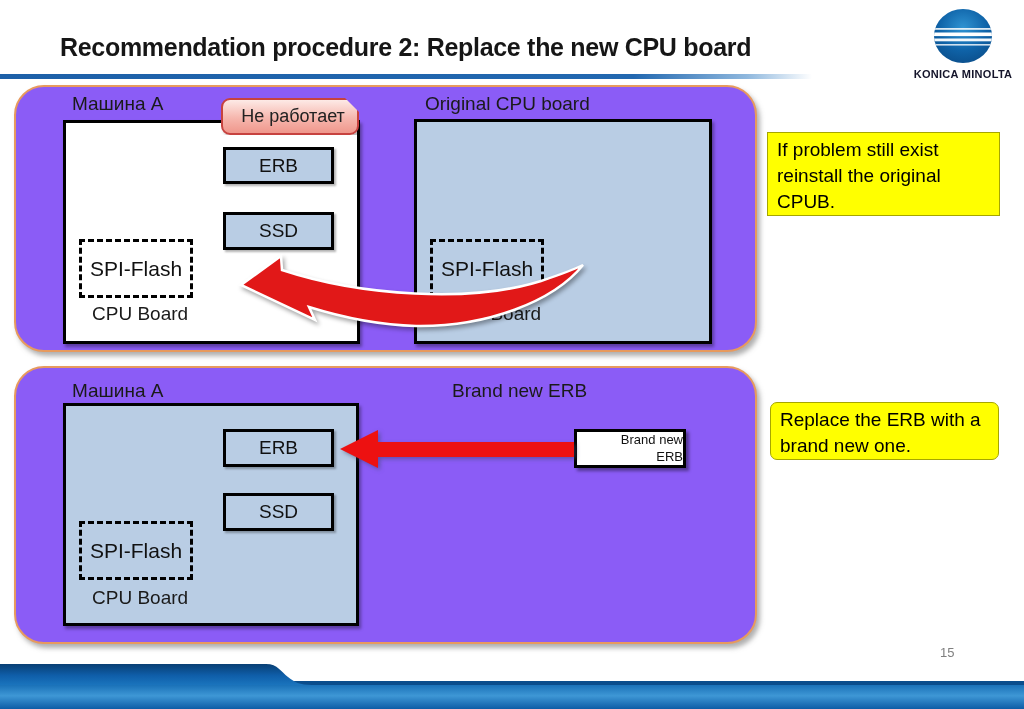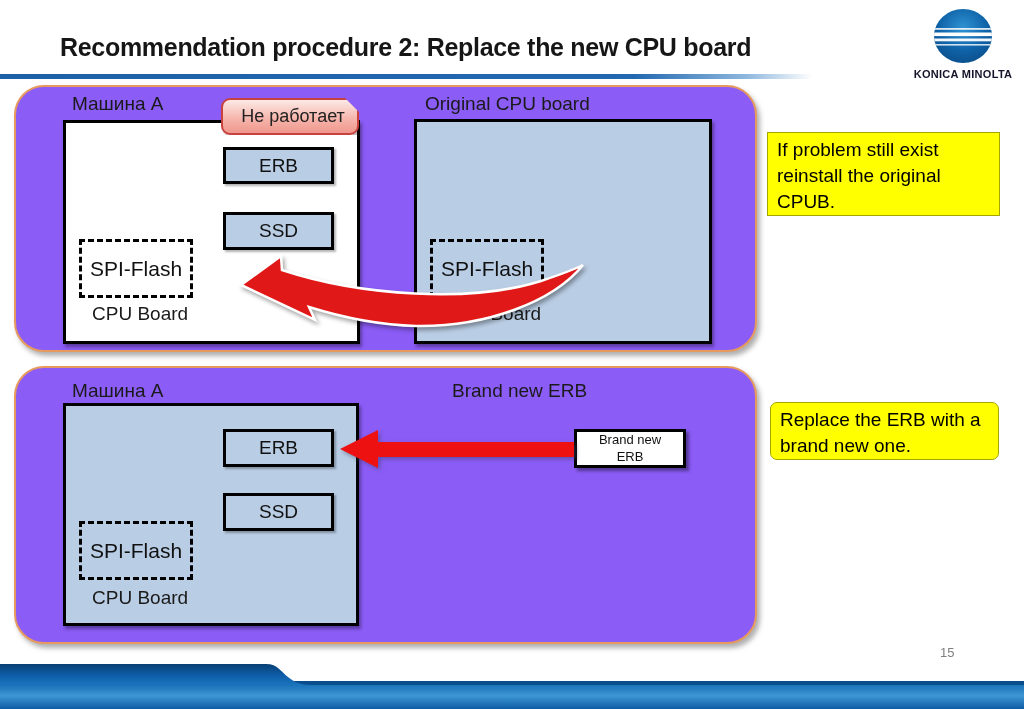--- a/index.html
+++ b/index.html
@@ -40,7 +40,7 @@
     box-shadow:2px 2px 3px rgba(0,0,0,0.3);padding-left:6px; }
 
   .new-erb-box { position:absolute; left:558px; top:61px; width:112px; height:39px; background:#fff; border:3px solid #000;
-    box-shadow:3px 3px 3px rgba(0,0,0,0.4); display:flex; flex-direction:column; align-items:center; justify-content:center;
+    box-shadow:3px 3px 3px rgba(0,0,0,0.4); display:flex; flex-direction:column; align-items:flex-end; justify-content:center;
     font-size:13px; color:#111; line-height:1.25; z-index:4; }
 
   .arrow-svg { position:absolute; overflow:visible; }

